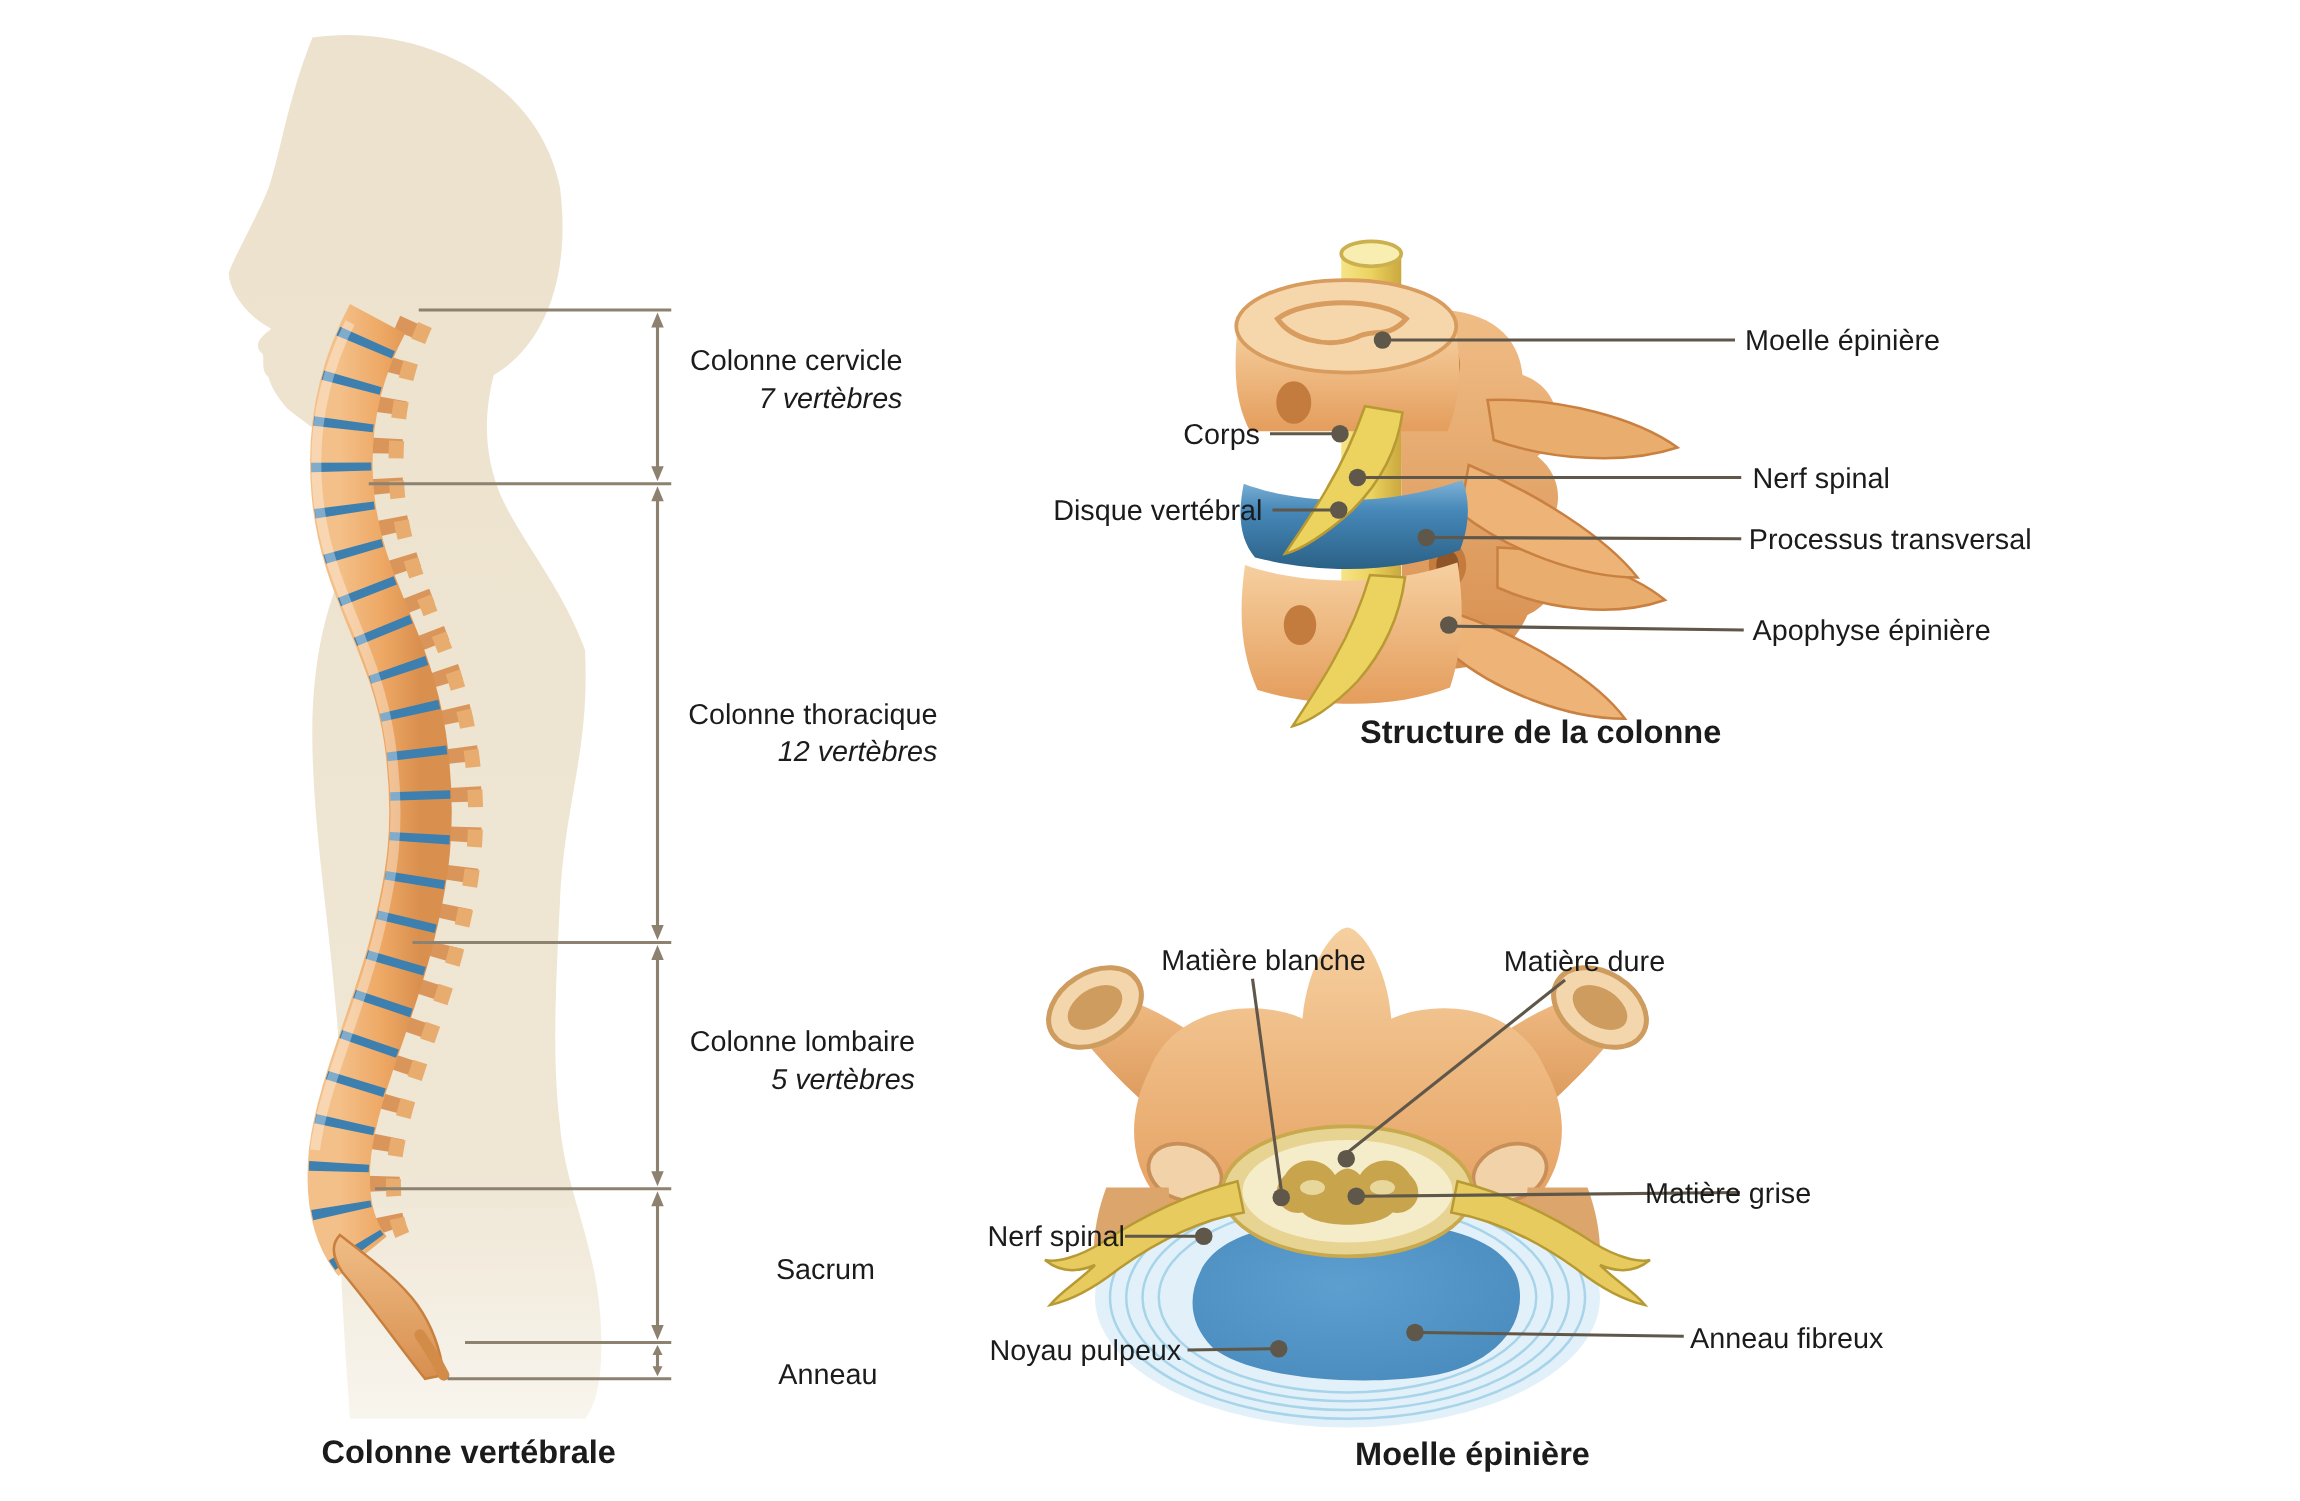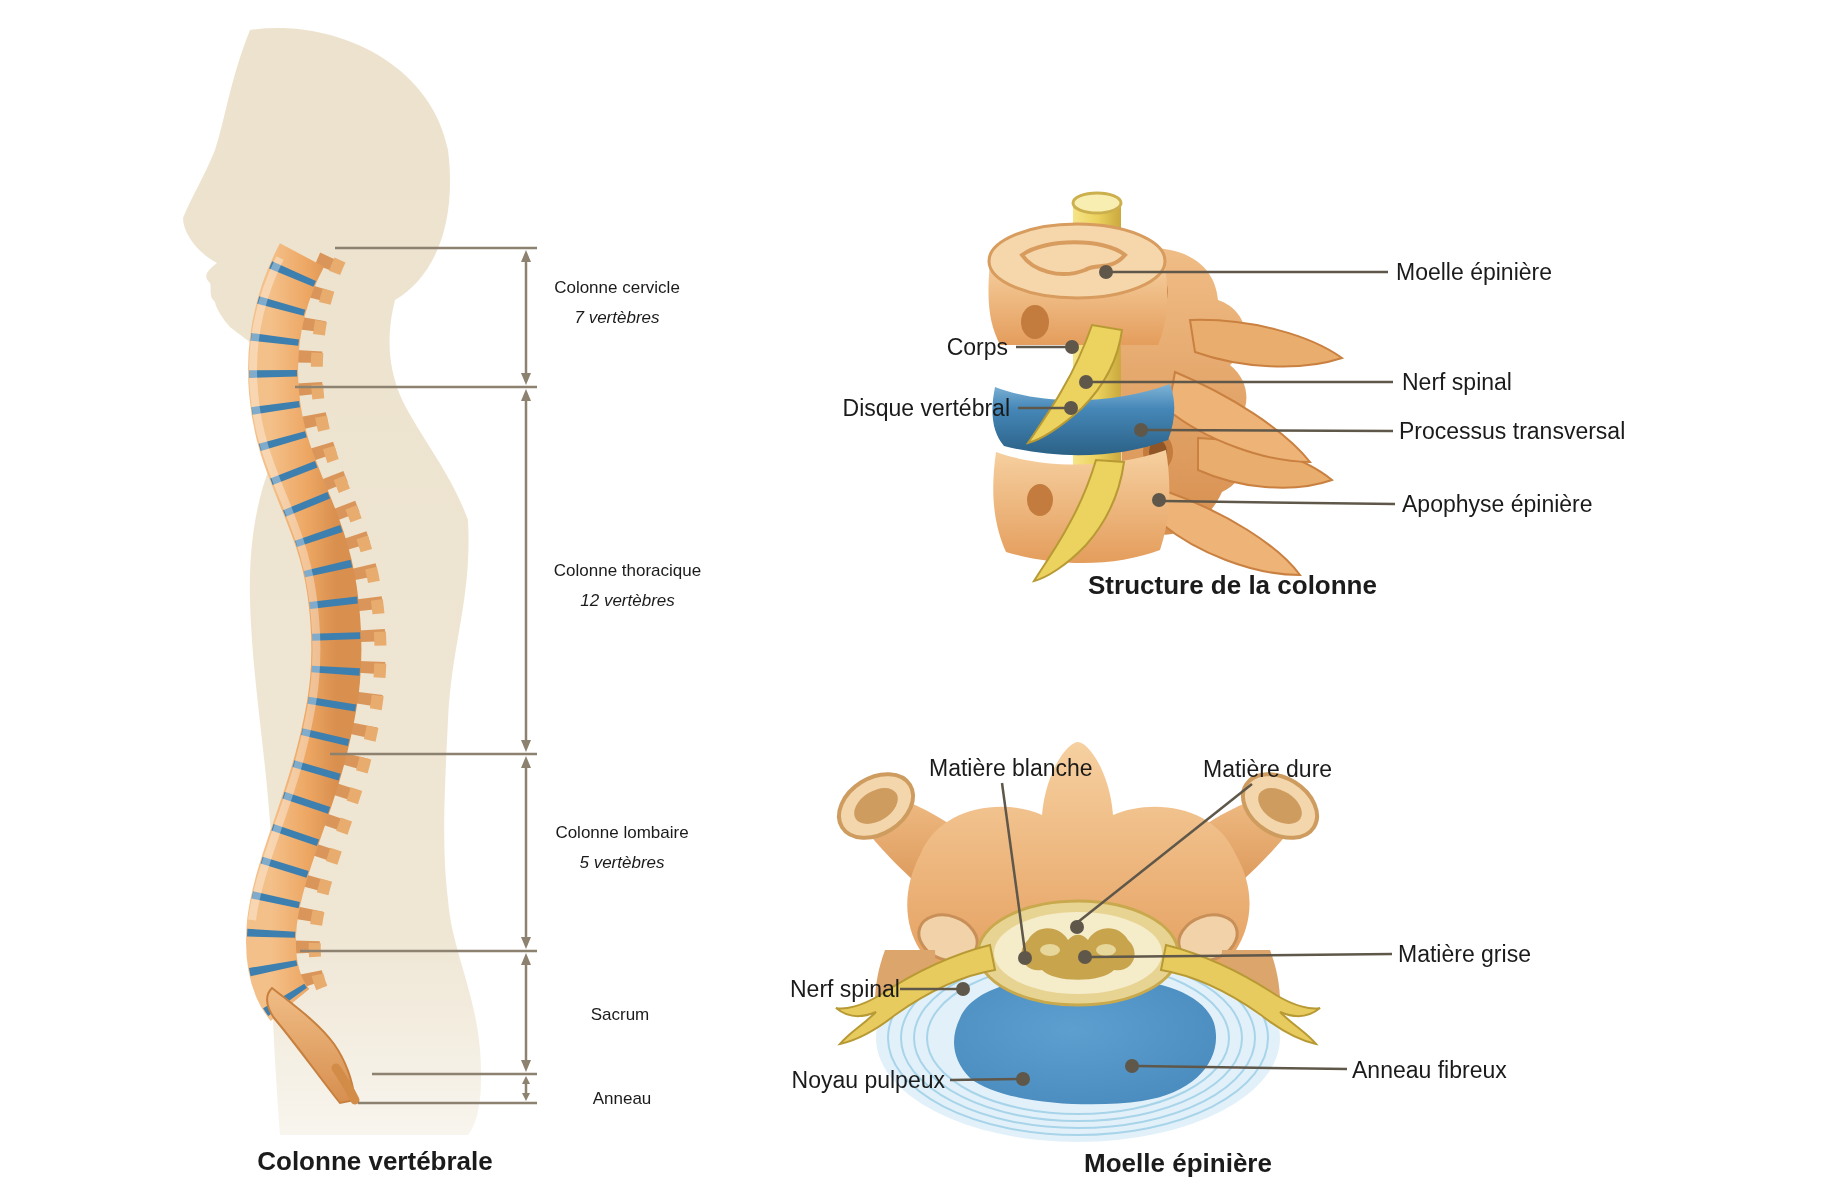--- a/index.html
+++ b/index.html
@@ -9,7 +9,7 @@
   }
   #art{position:absolute;left:0;top:0;width:1840px;height:1201px;}
   .lbl{position:absolute;font-size:23px;line-height:26px;white-space:nowrap;}
-  .sec{position:absolute;font-size:17px;line-height:30px;text-align:center;}
+  .sec{position:absolute;font-size:23px;line-height:30px;text-align:right;}
   .sec .count{font-style:italic;}
   .right{text-align:right;}
   .title{position:absolute;font-size:26px;font-weight:700;text-align:center;line-height:43px;}

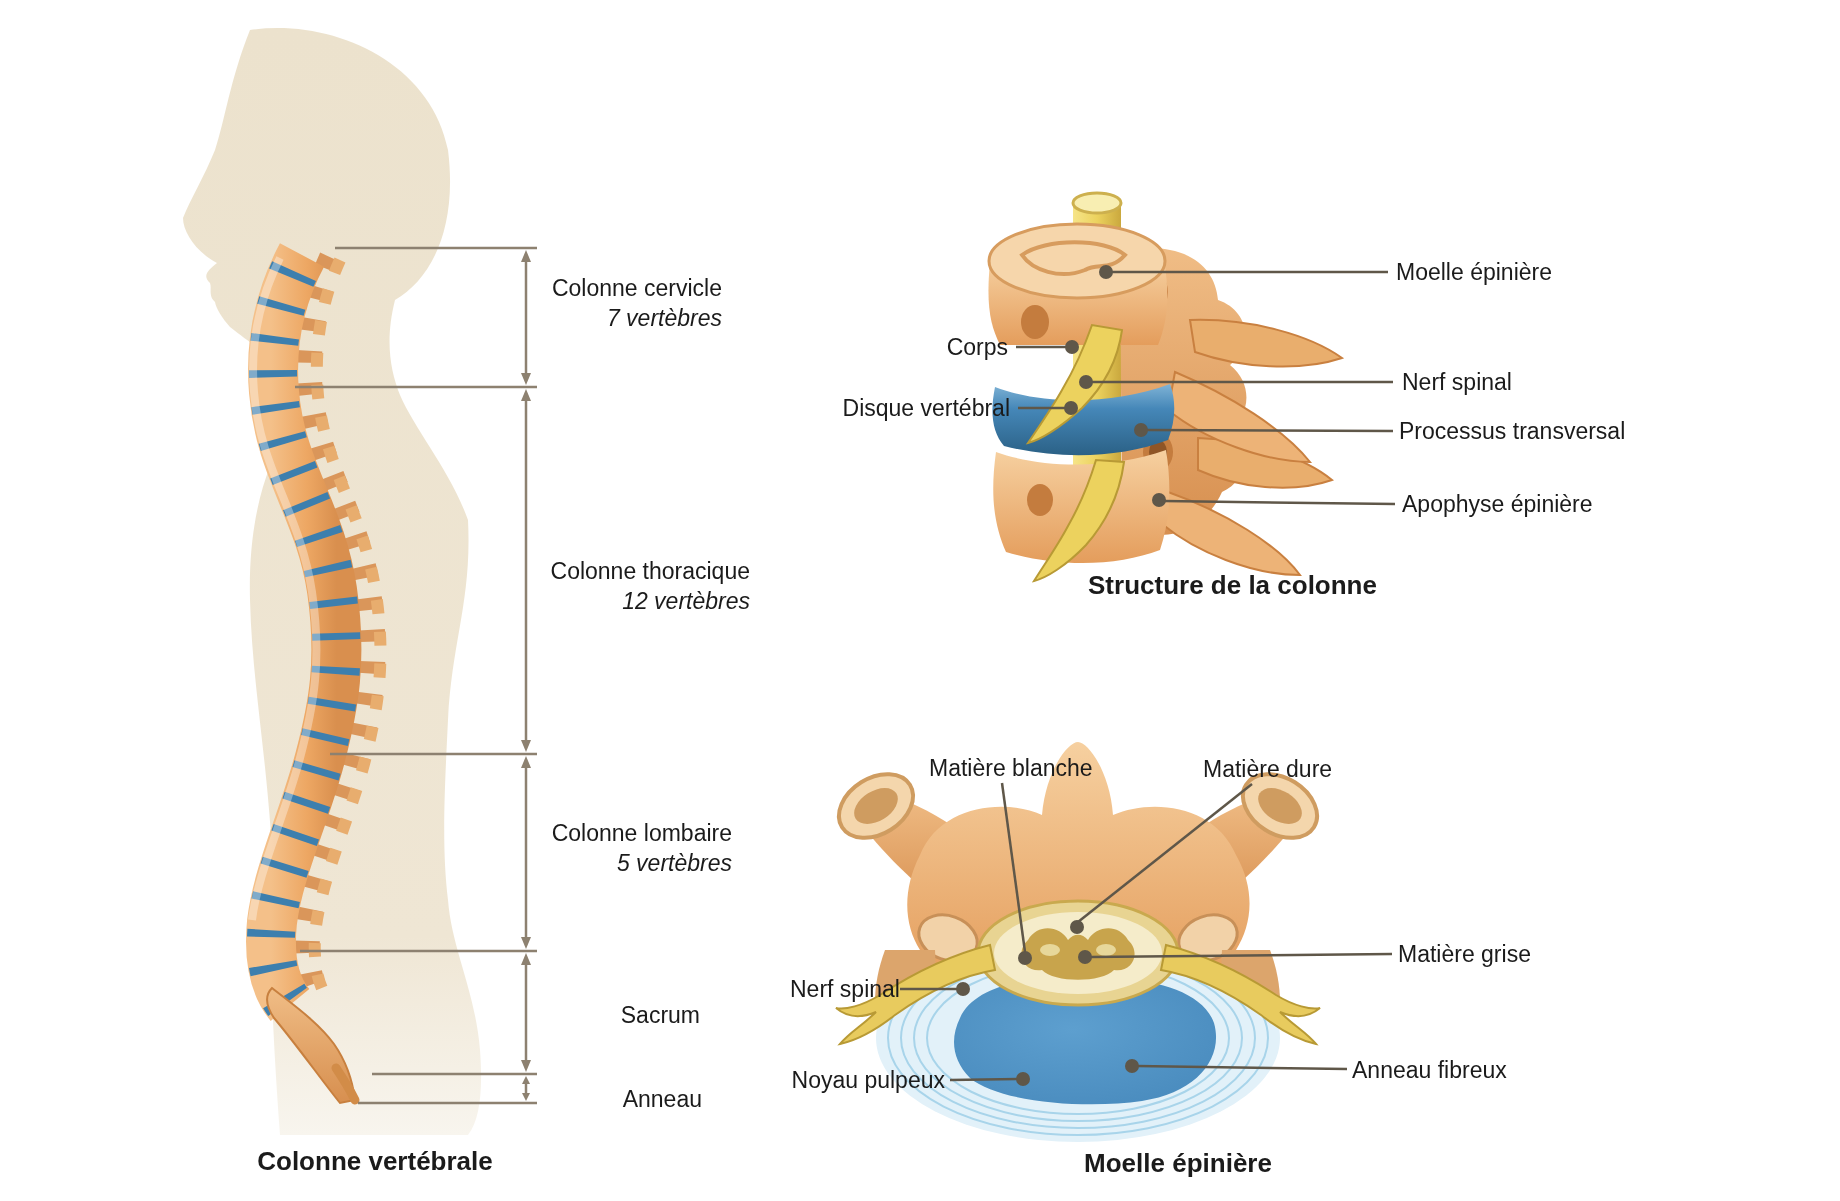--- a/index.html
+++ b/index.html
@@ -264,7 +264,7 @@
 
 <div class="lbl" style="left:929px;top:755px;">Matière blanche</div>
 <div class="lbl" style="left:1203px;top:756px;">Matière dure</div>
-<div class="lbl" style="left:1398px;top:941px;">Matière grise</div>
+<div class="lbl" style="left:1316px;top:941px;">Matière grise</div>
 <div class="lbl right" style="left:790px;top:976px;width:105px;">Nerf spinal</div>
 <div class="lbl right" style="left:780px;top:1067px;width:165px;">Noyau pulpeux</div>
 <div class="lbl" style="left:1352px;top:1057px;">Anneau fibreux</div>

